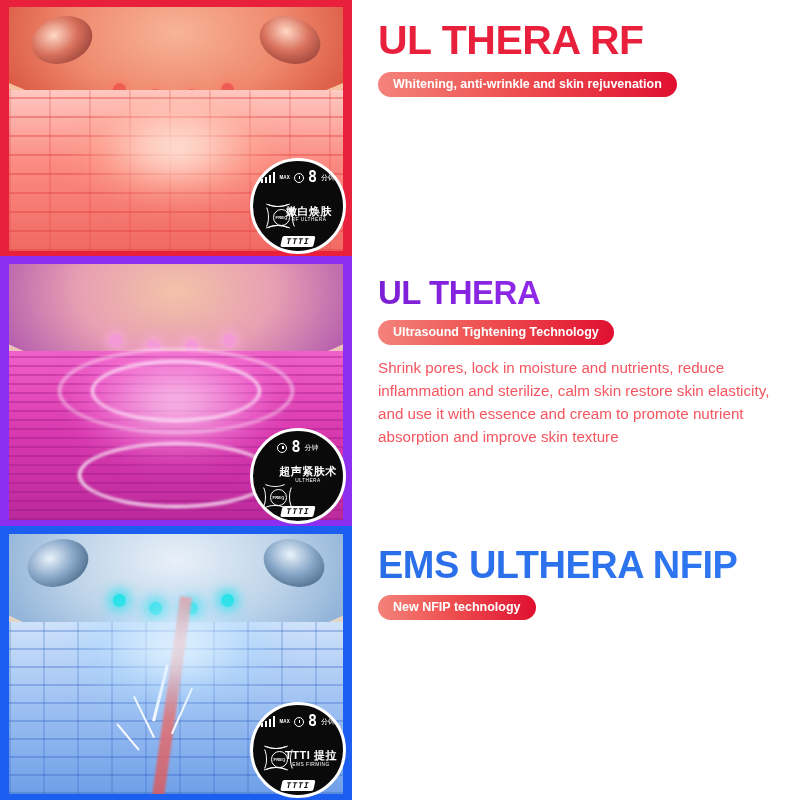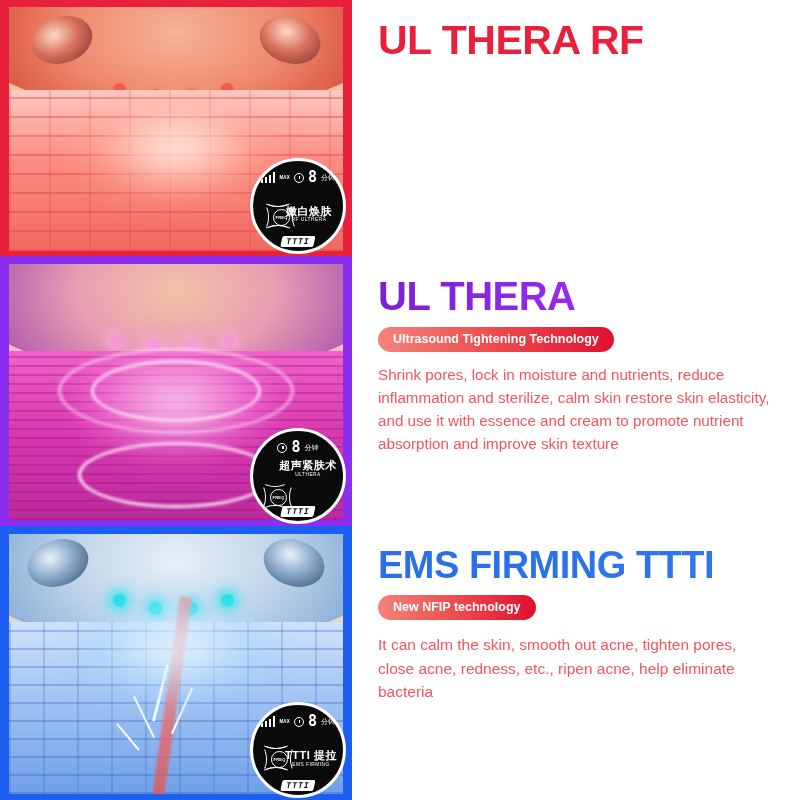--- a/index.html
+++ b/index.html
@@ -238,6 +238,7 @@
     </div>
     <div class="content">
       <h1 class="title t1">UL THERA RF</h1>
+      <div class="badge">Whitening, anti-wrinkle and skin rejuvenation</div>
     </div>
   </section>
 

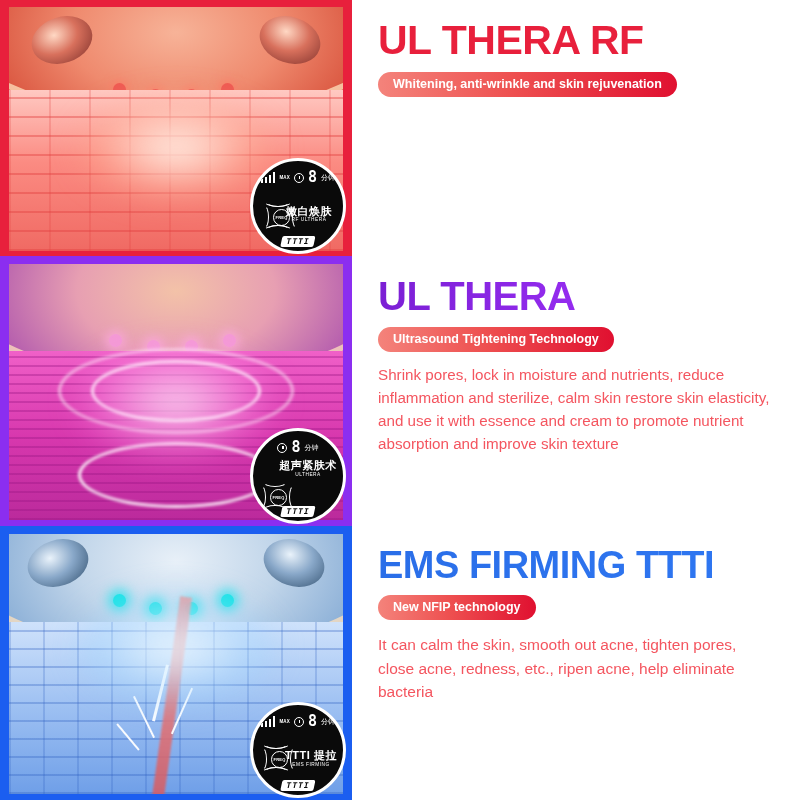--- a/index.html
+++ b/index.html
@@ -165,7 +165,7 @@
     -webkit-background-clip:text; background-clip:text; color:transparent;
   }
   .t1 { font-size:41px; background-image:linear-gradient(90deg,#e8203c,#e8203c); }
-  .t2 { font-size:40px; background-image:linear-gradient(90deg,#7b1fd4 0%,#9a2ef5 60%,#a23bff 100%); }
+  .t2 { font-size:33px; background-image:linear-gradient(90deg,#7b1fd4 0%,#9a2ef5 60%,#a23bff 100%); }
   .t3 { font-size:38px; background-image:linear-gradient(90deg,#2a6ee8,#2f77f2); }
   .badge {
     display:inline-block; margin-top:11px;

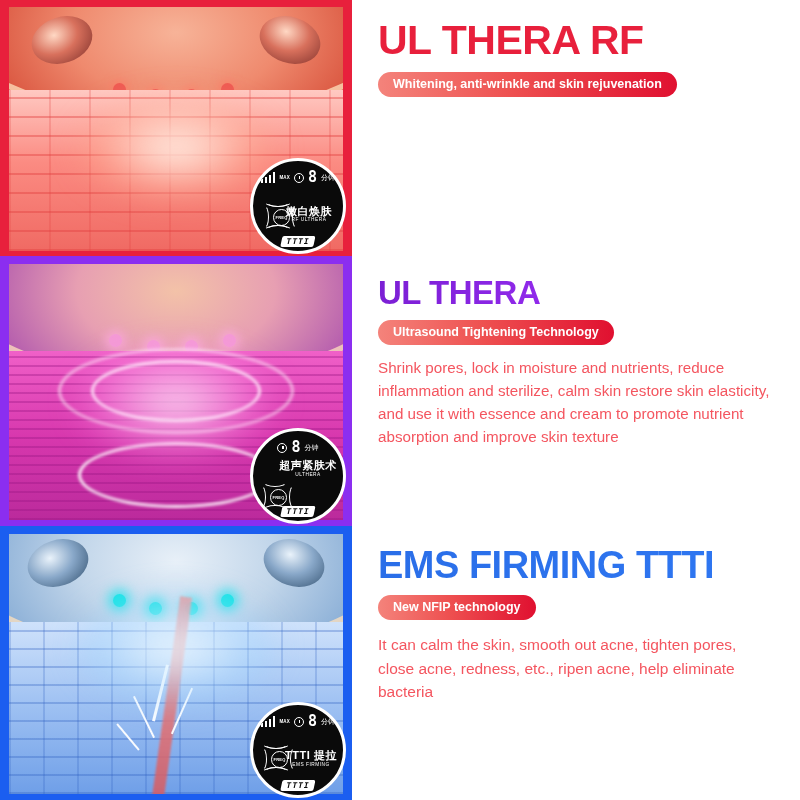--- a/index.html
+++ b/index.html
@@ -269,7 +269,7 @@
           <span class="timeval">8</span>
           <span class="timeunit">分钟</span>
         </div>
-        <div class="dial-label" style="right:4px;top:28px;width:62px;">
+        <div class="dial-label" style="right:4px;top:34px;width:62px;">
           <div class="dl-cn">超声紧肤术</div>
           <div class="dl-en">ULTHERA</div>
         </div>

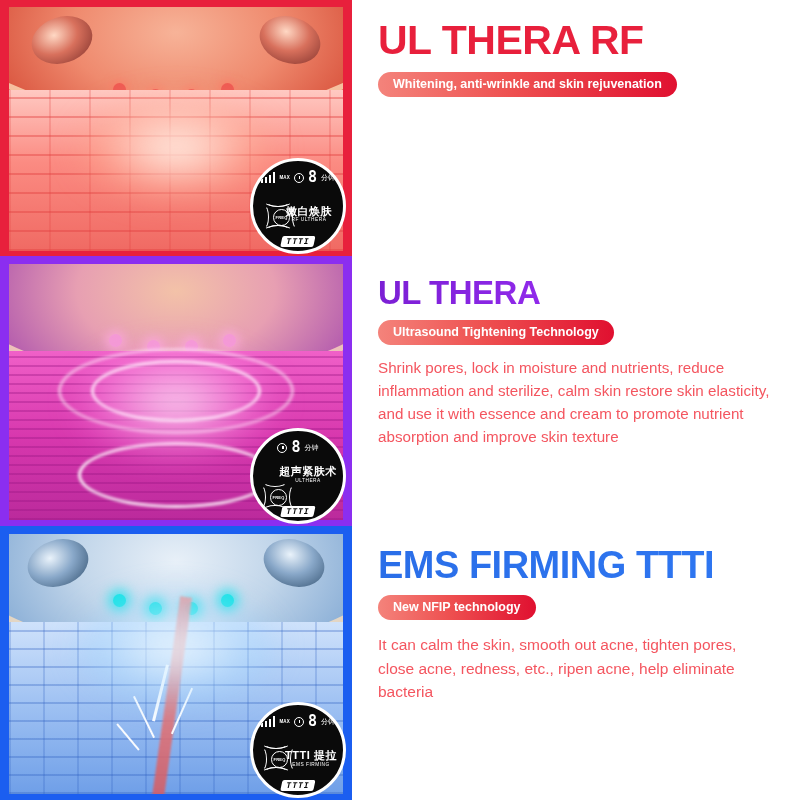--- a/index.html
+++ b/index.html
@@ -343,7 +343,7 @@
       </div>
     </div>
     <div class="content">
-      <h1 class="title t3">EMS FIRMING TTTI</h1>
+      <h1 class="title t3">EMS ULTHERA NFIP</h1>
       <div class="badge">New NFIP technology</div>
       <p class="body">It can calm the skin, smooth out acne, tighten pores, close acne, redness, etc., ripen acne, help eliminate bacteria</p>
     </div>

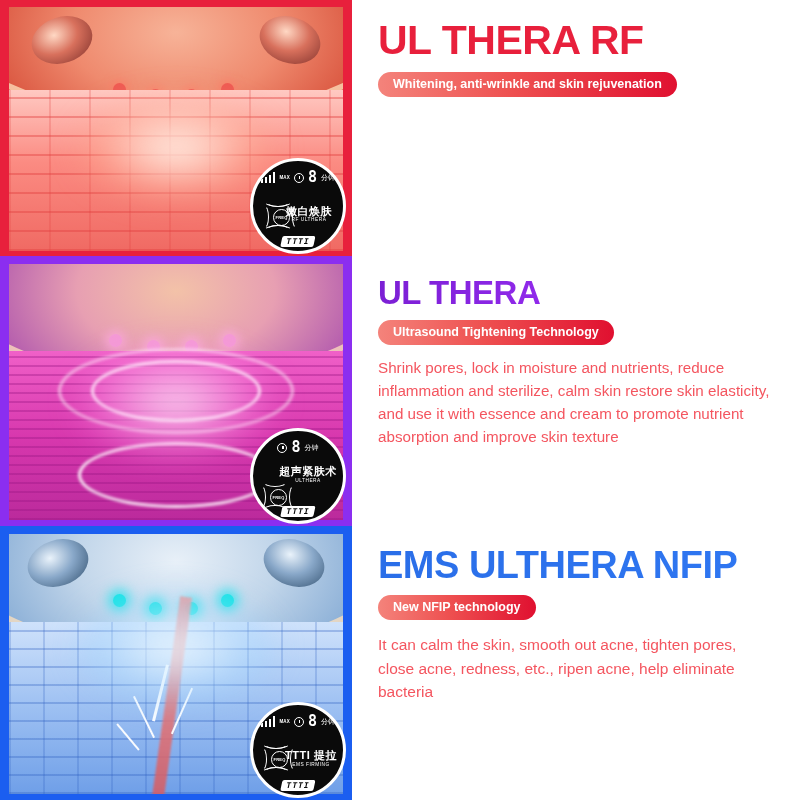--- a/index.html
+++ b/index.html
@@ -345,7 +345,6 @@
     <div class="content">
       <h1 class="title t3">EMS ULTHERA NFIP</h1>
       <div class="badge">New NFIP technology</div>
-      <p class="body">It can calm the skin, smooth out acne, tighten pores, close acne, redness, etc., ripen acne, help eliminate bacteria</p>
     </div>
   </section>
 

